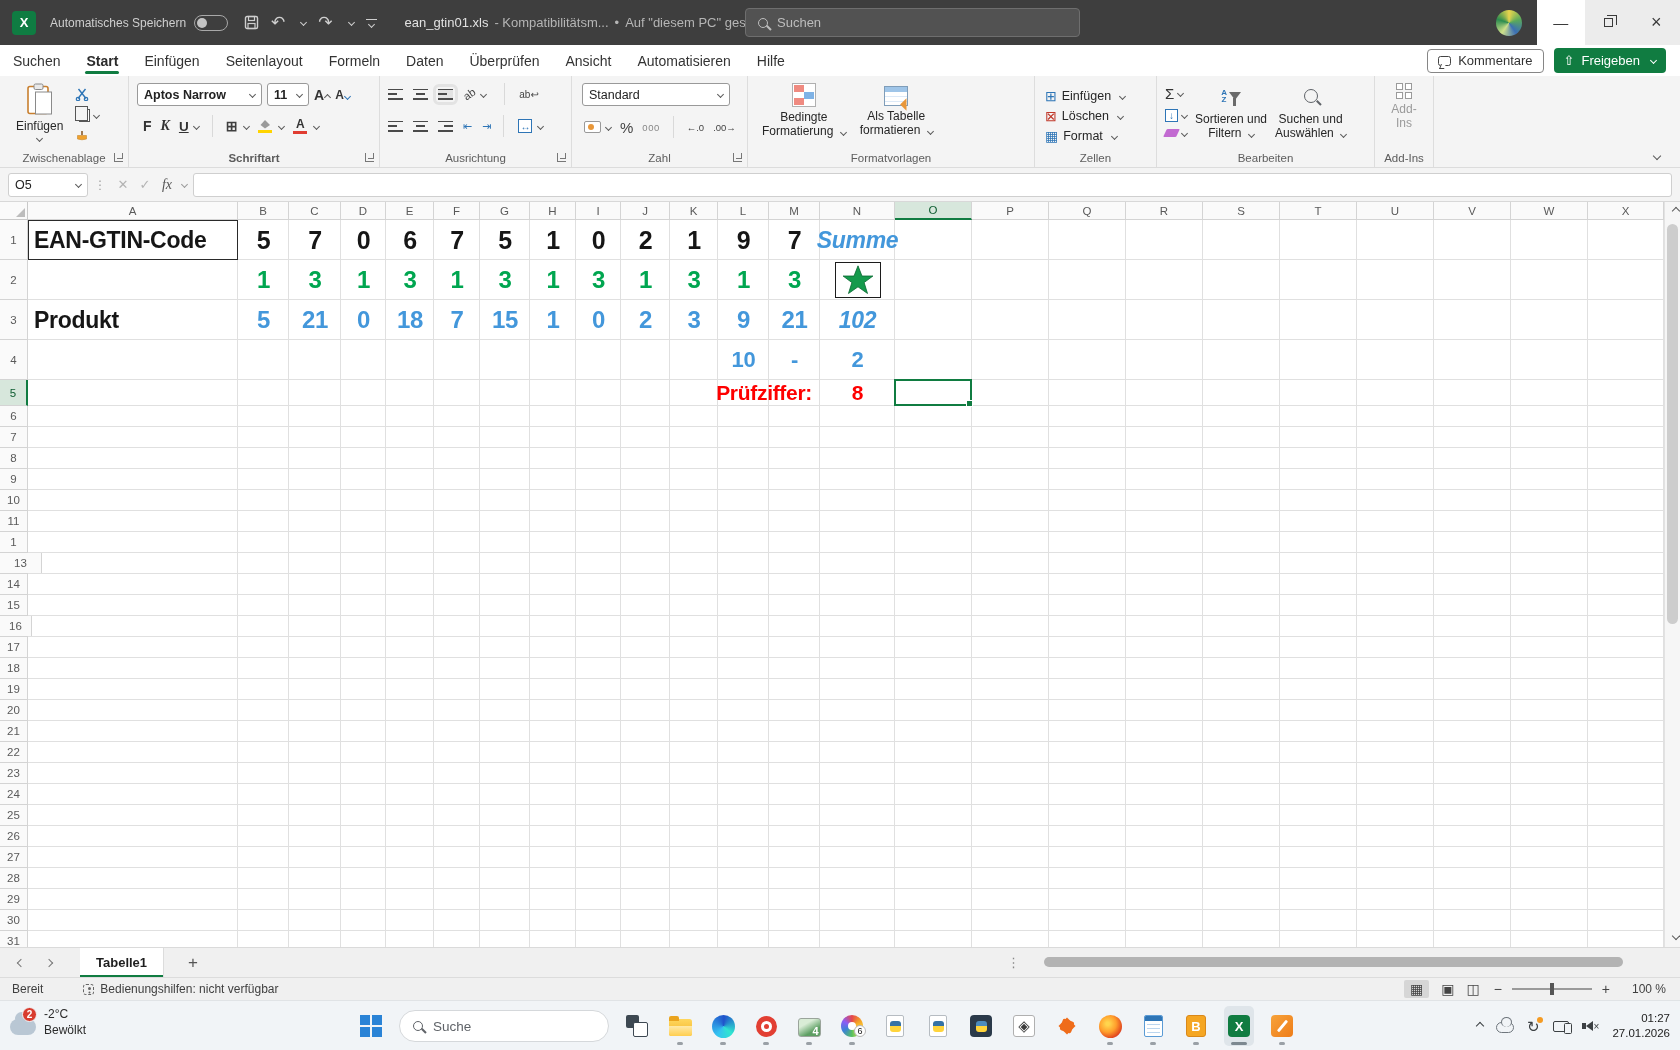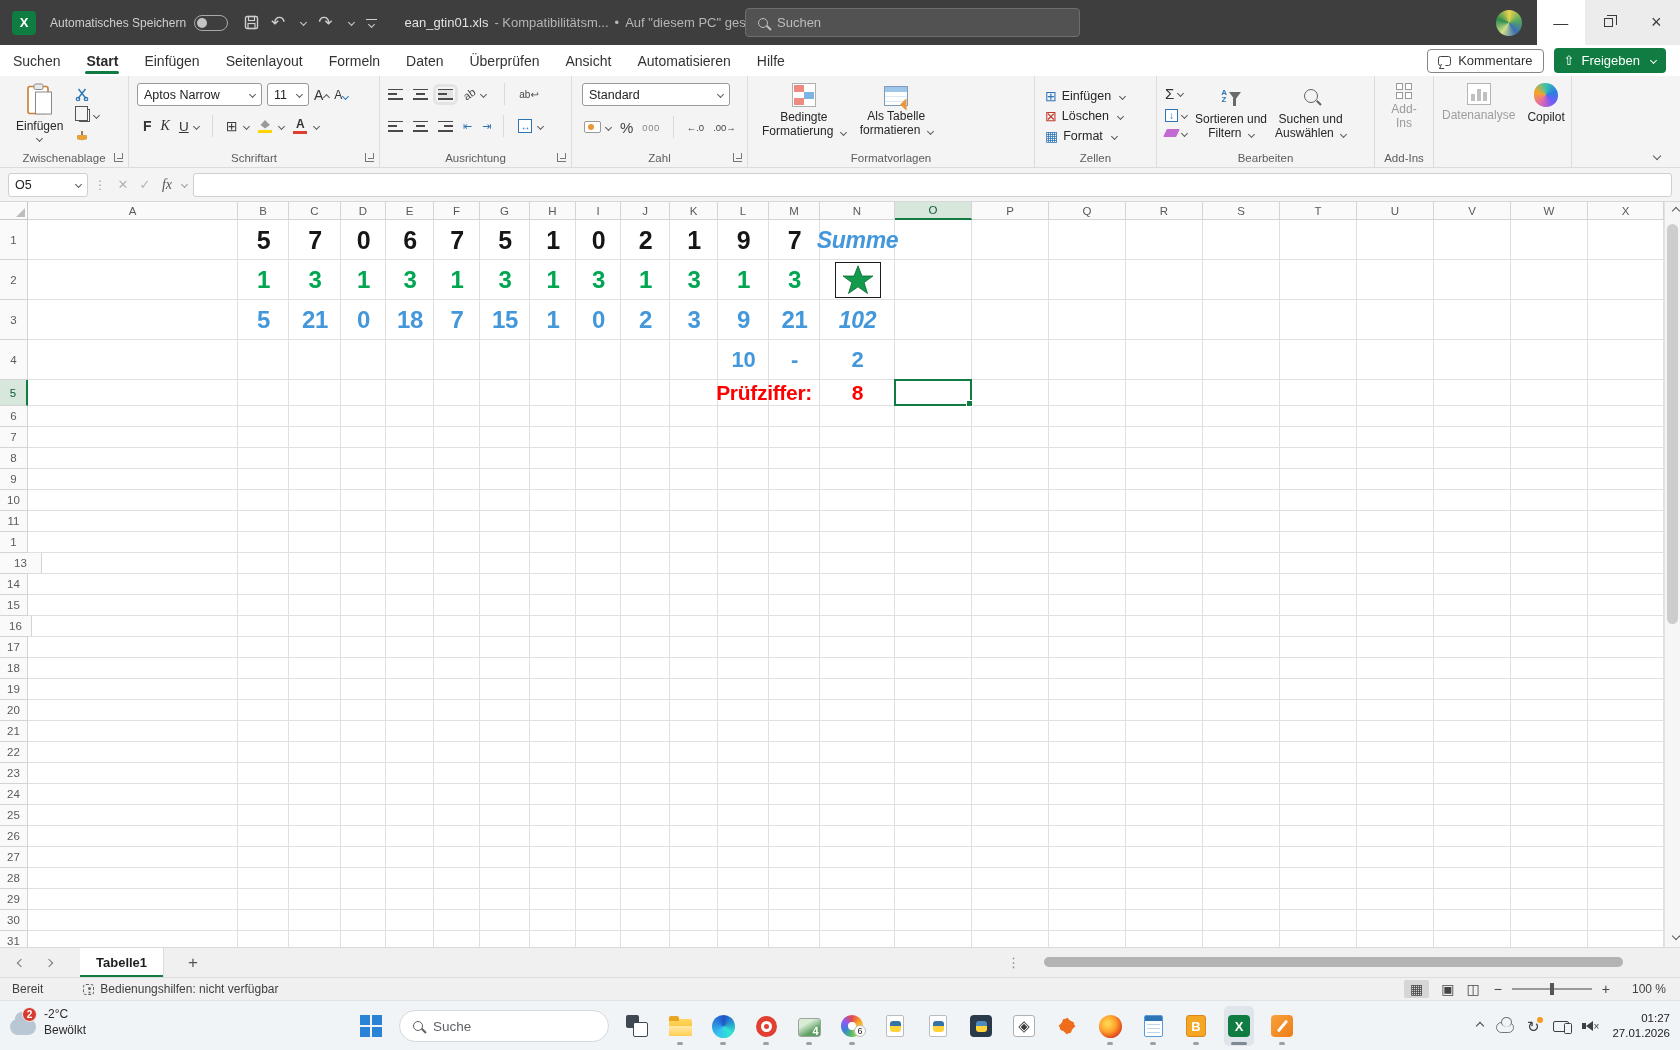--- a/index.html
+++ b/index.html
@@ -308,7 +308,7 @@
     <span class="lnch"></span>
   </div>
 
-  <div class="grp" style="width:251px; padding-left:8px;">
+  <div class="grp" style="width:251px; padding-left:8px;font-weight:bold;">
     <div style="display:flex; gap:5px; align-items:center;">
       <div class="combo" style="width:125px">
           <span>Aptos Narrow</span>

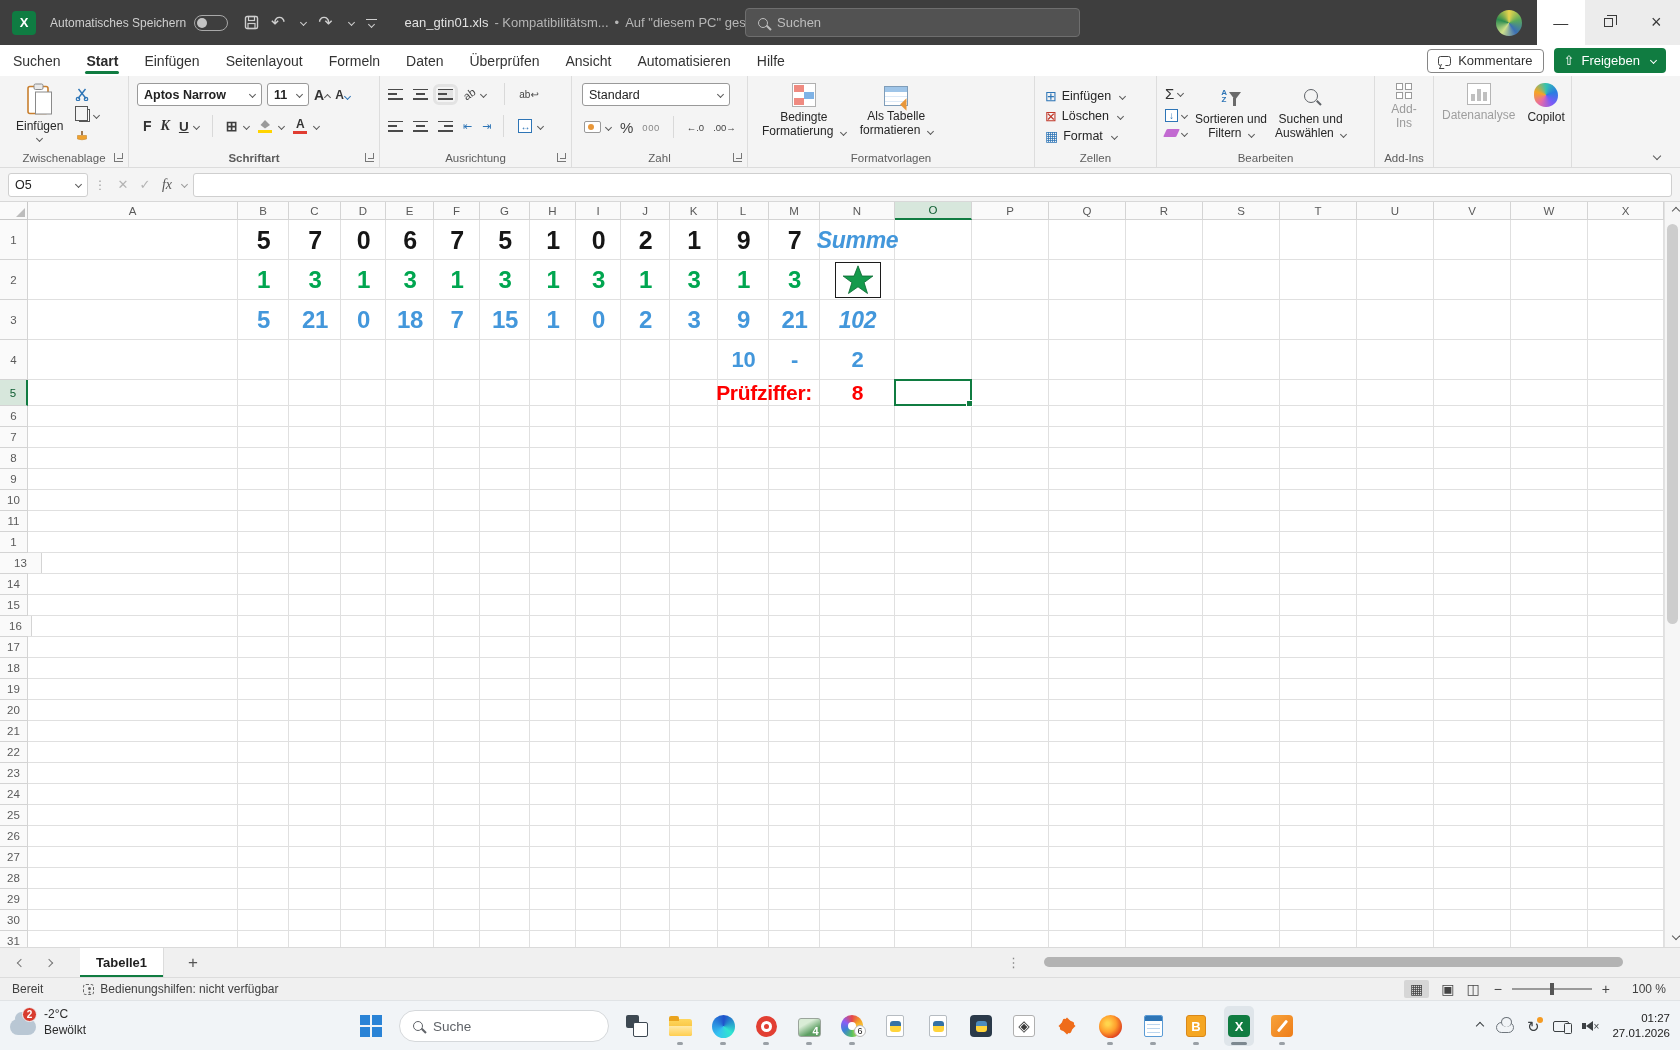--- a/index.html
+++ b/index.html
@@ -493,20 +493,6 @@
     <div class="grp-label">Add-Ins</div>
   </div>
 
-  <div class="grp" style="width:138px; display:flex; gap:12px; padding-left:8px; border-right:1px solid #dddddd;">
-    <div class="bigbtn" style="color:#9e9e9e">
-      <span class="ic-analysis">
-          <i style="height:7px"></i>
-          <i style="height:12px"></i>
-          <i style="height:9px"></i>
-        </span>
-      <span>Datenanalyse</span>
-    </div>
-    <div class="bigbtn">
-      <span class="copilot"></span>
-      <span>Copilot</span>
-    </div>
-  </div>
 
   <div style="flex:1; position:relative;">
     <i class="cv" id="ribbon-collapse"></i>

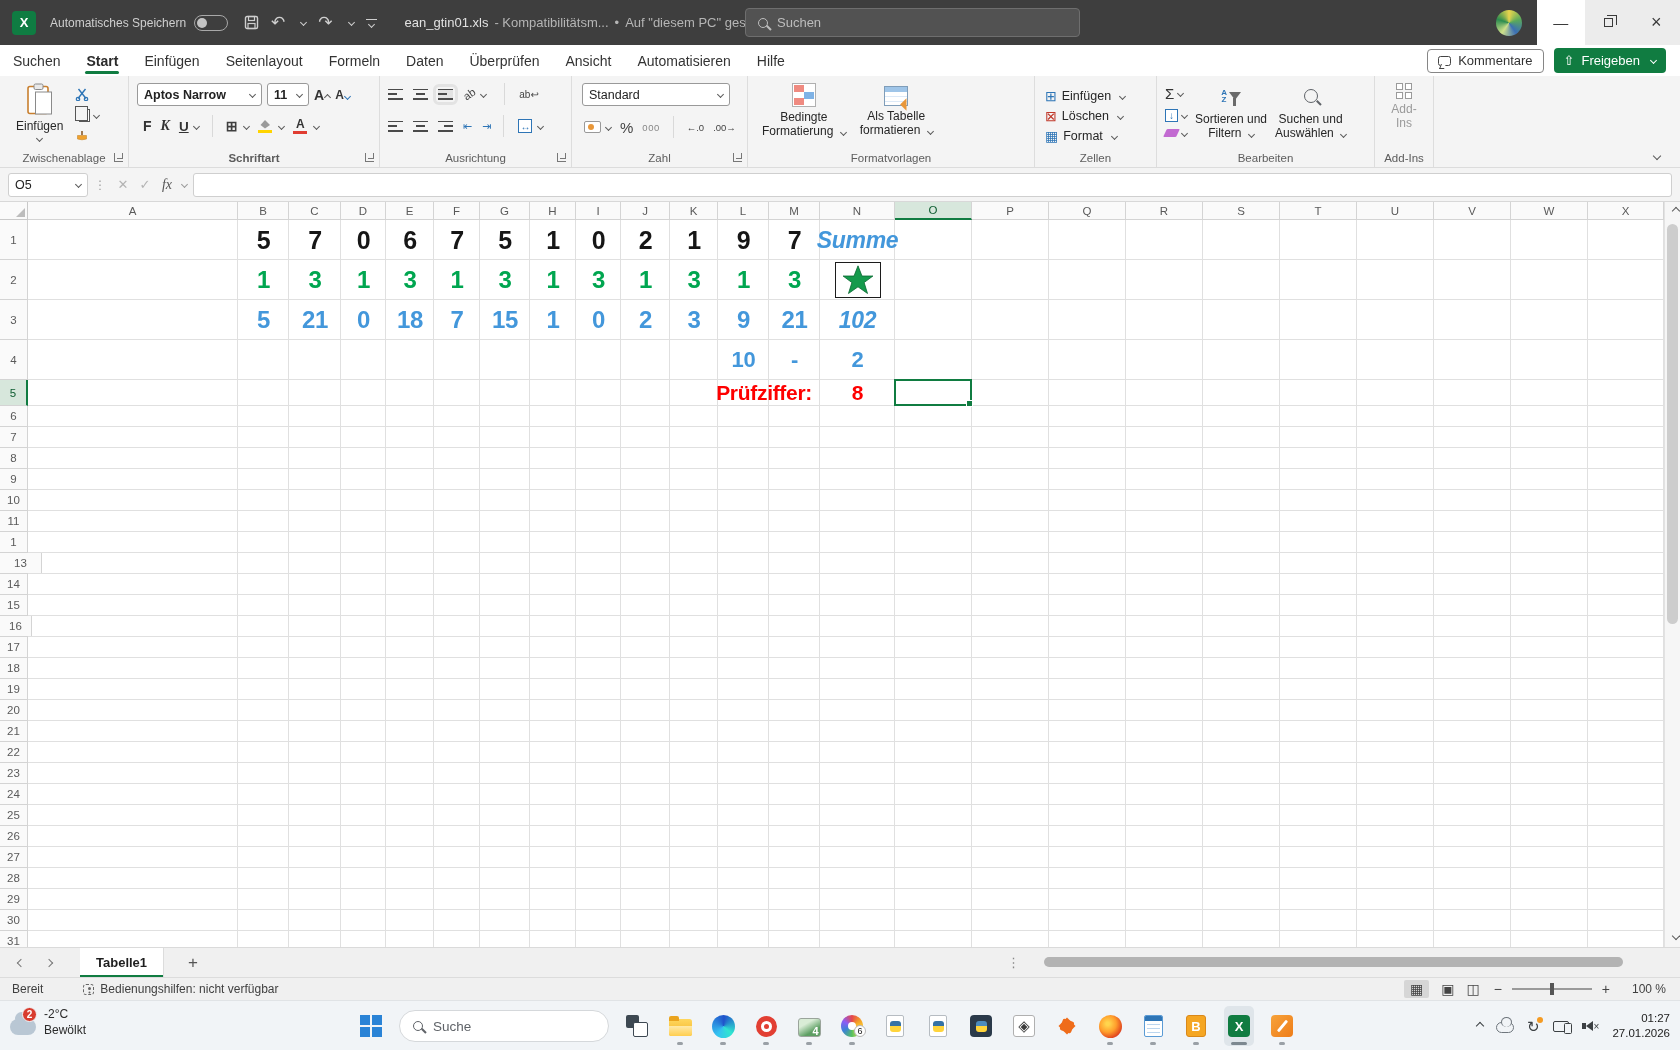--- a/index.html
+++ b/index.html
@@ -1314,6 +1314,7 @@
       <div class="gc" style="left:1434px;top:729px;width:77px;height:21px"></div>
       <div class="gc" style="left:1511px;top:729px;width:77px;height:21px"></div>
       <div class="gc" style="left:1588px;top:729px;width:76px;height:21px"></div>
+      <div class="dcell cl-lab boxed" style="left:28px;top:18px;width:210px;height:40px">EAN-GTIN-Code</div>
       <div class="dcell cl-blk" style="left:238px;top:18px;width:51px;height:40px">5</div>
       <div class="dcell cl-blk" style="left:289px;top:18px;width:52px;height:40px">7</div>
       <div class="dcell cl-blk" style="left:341px;top:18px;width:45px;height:40px">0</div>

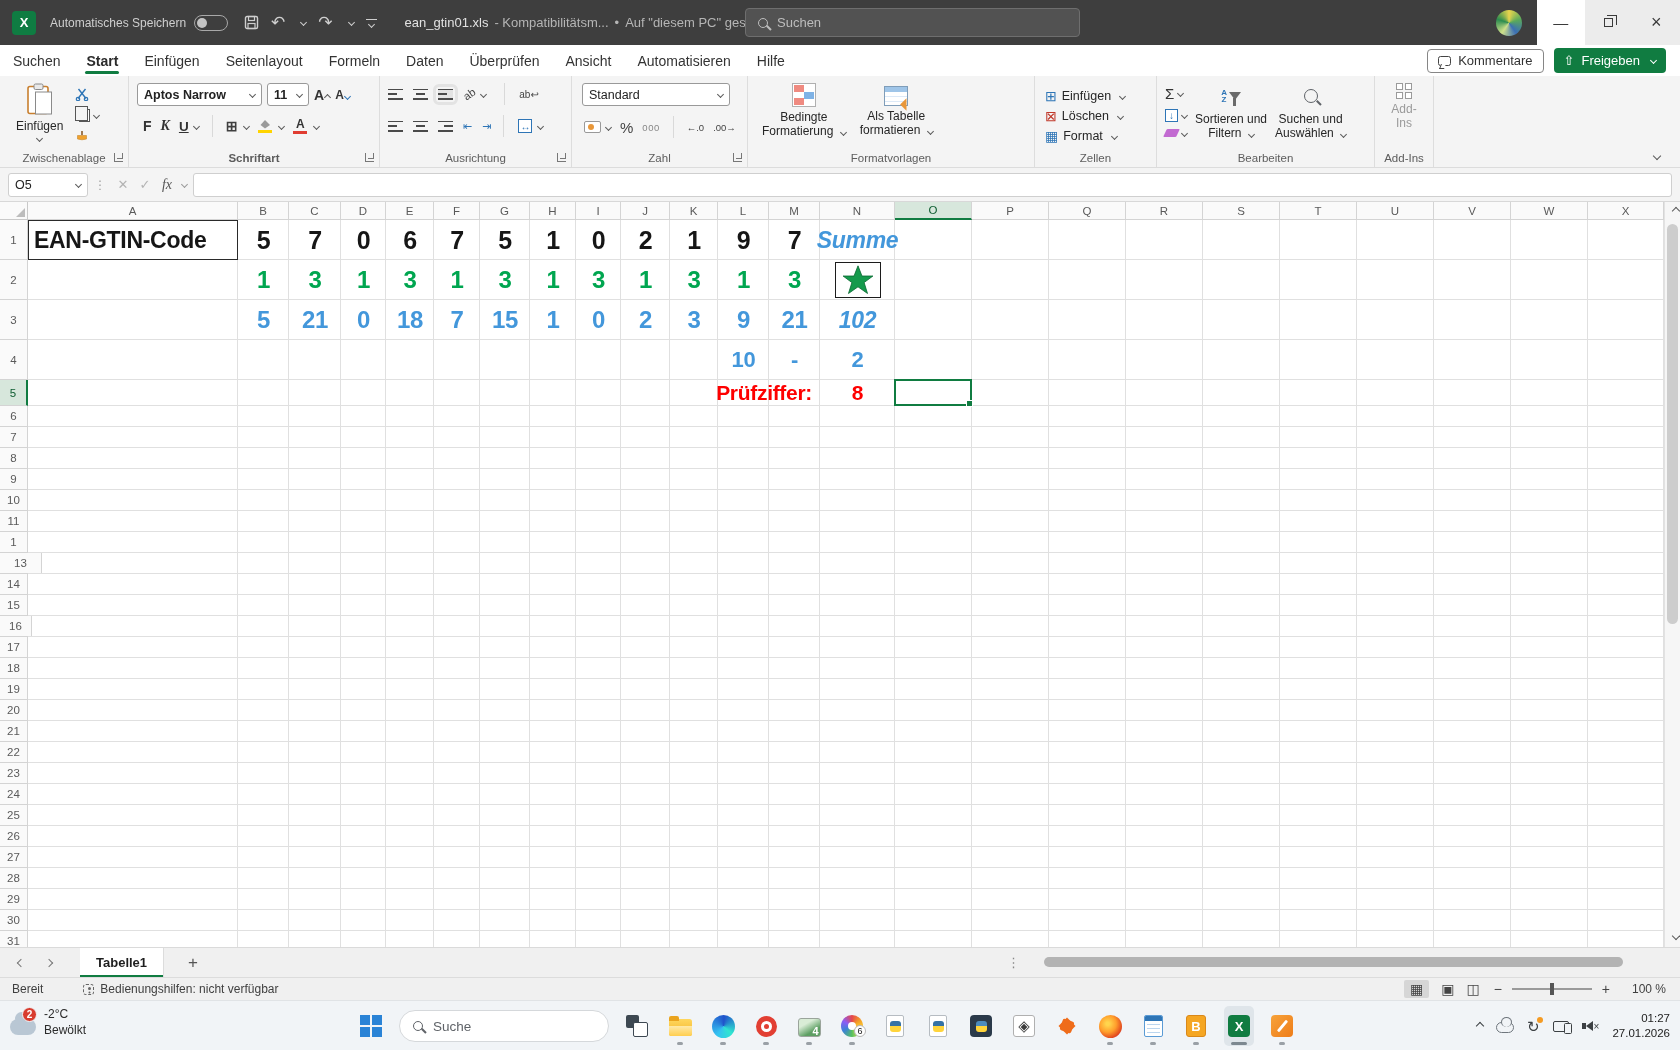--- a/index.html
+++ b/index.html
@@ -1345,6 +1345,7 @@
           <polygon points="12,1 14.8,8.2 22.5,8.2 16.3,12.8 18.7,20.5 12,15.8 5.3,20.5 7.7,12.8 1.5,8.2 9.2,8.2" fill="#149a4c" stroke="#0b6b33" stroke-width="0.6"></polygon>
         </svg>
       </div>
+      <div class="dcell cl-lab" style="left:28px;top:98px;width:210px;height:40px">Produkt</div>
       <div class="dcell cl-blu" style="left:238px;top:98px;width:51px;height:40px">5</div>
       <div class="dcell cl-blu" style="left:289px;top:98px;width:52px;height:40px">21</div>
       <div class="dcell cl-blu" style="left:341px;top:98px;width:45px;height:40px">0</div>

